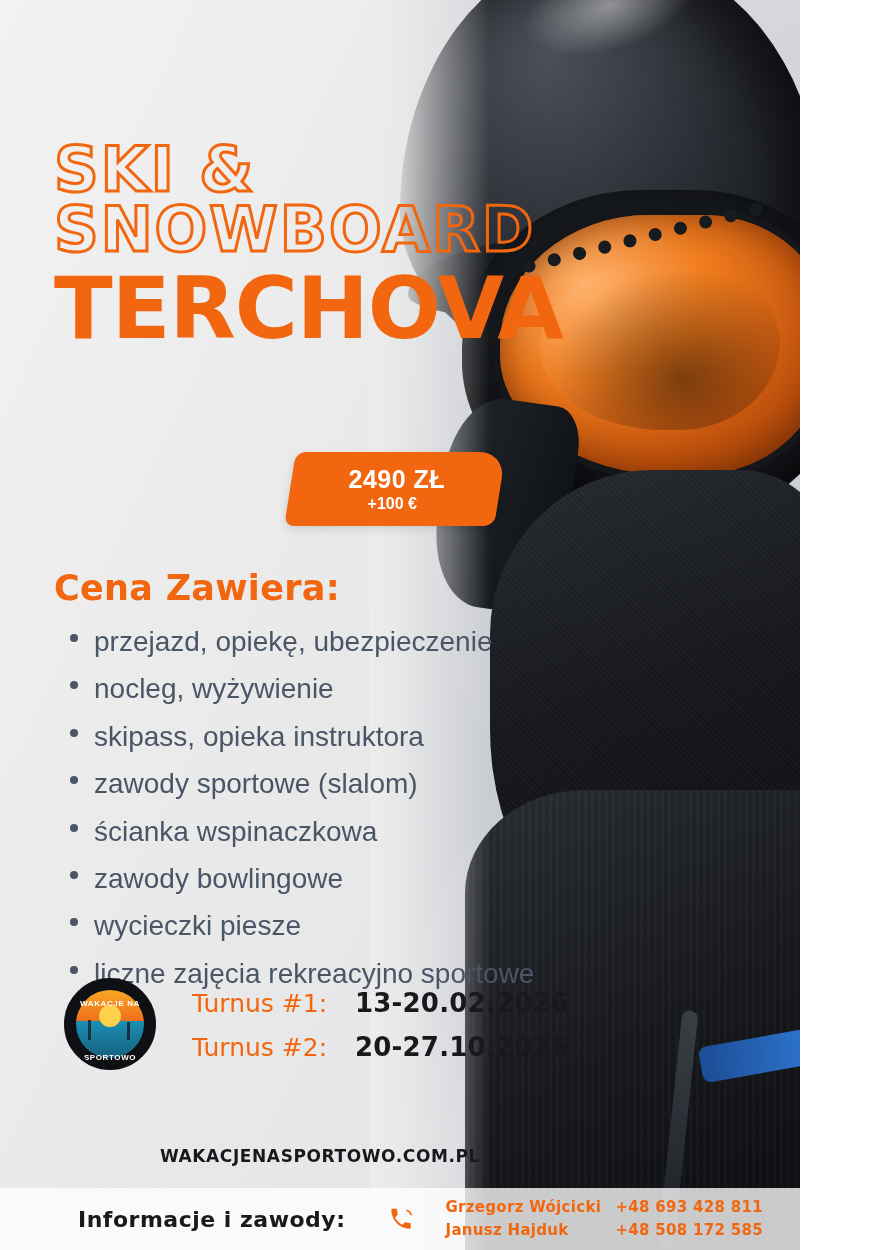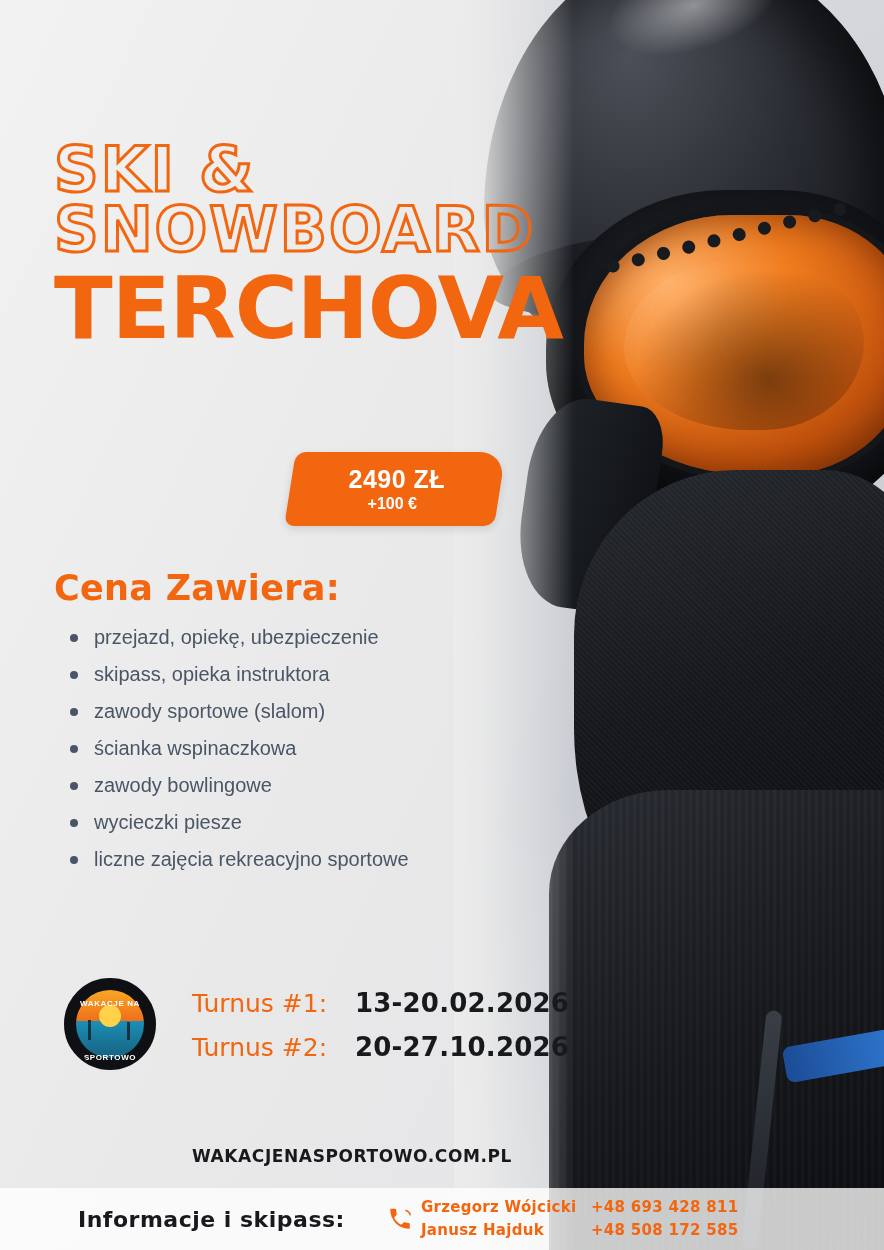--- a/index.html
+++ b/index.html
@@ -11,7 +11,7 @@
   }
   .poster {
     position: relative;
-    width: 884px;
+    width: 800px;
     height: 1250px;
     background: linear-gradient(115deg, #f2f2f2 0%, #e9e9ea 45%, #e2e3e5 100%);
     overflow: hidden;

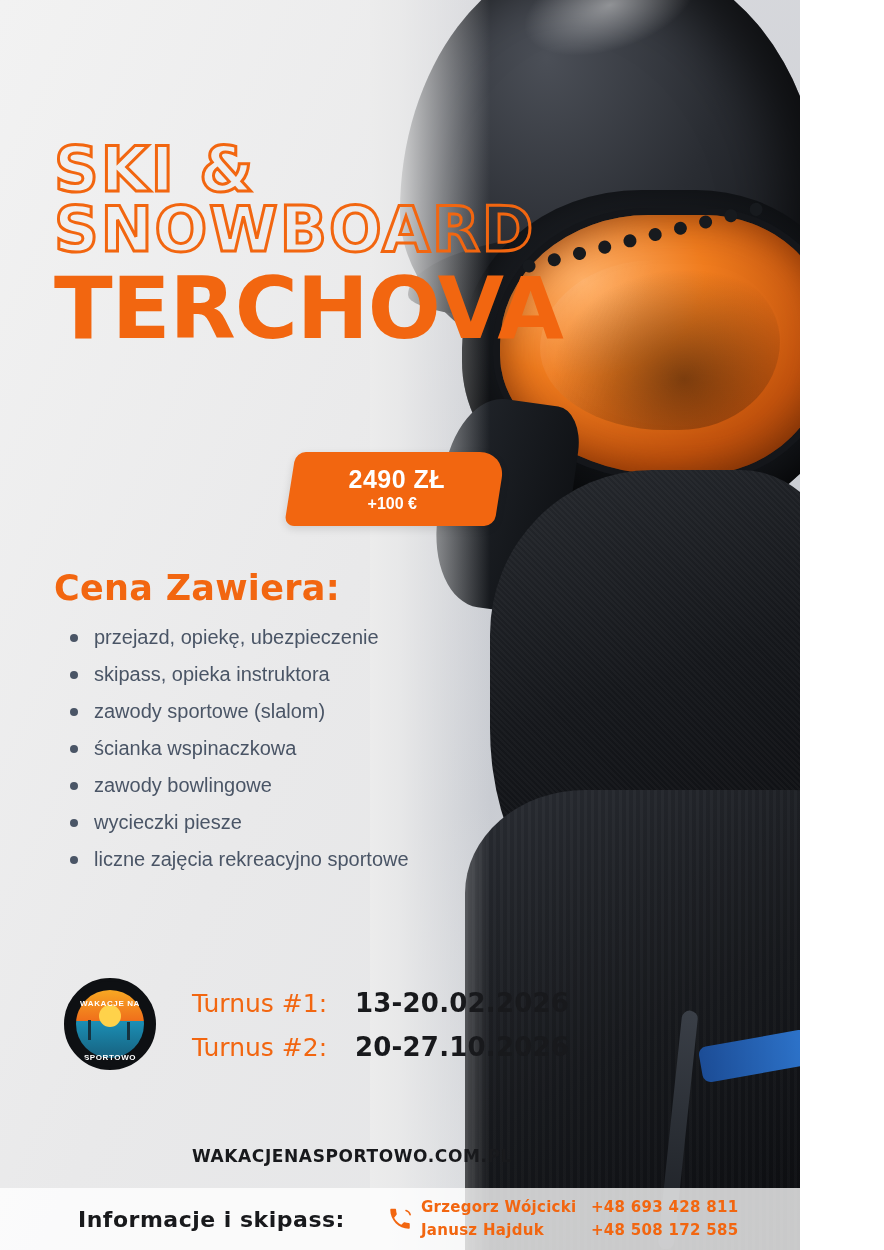--- a/index.html
+++ b/index.html
@@ -246,7 +246,7 @@
     position: relative;
     padding-left: 28px;
     margin-bottom: 11px;
-    font-size: 20px;
+    font-size: 28px;
     color: #4a5566;
     line-height: 1.3;
   }

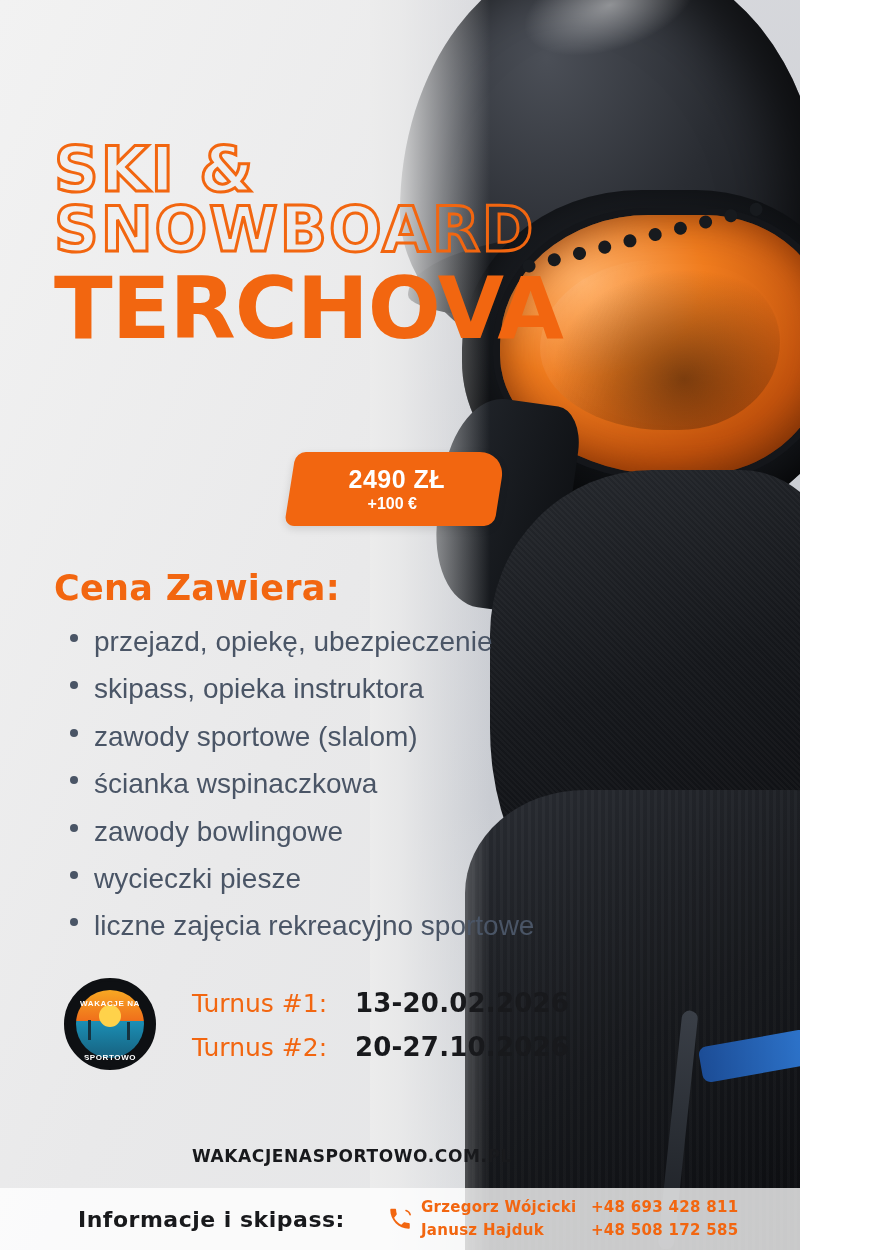--- a/index.html
+++ b/index.html
@@ -432,6 +432,7 @@
   <div class="includes-title">Cena Zawiera:</div>
   <ul class="includes-list">
     <li>przejazd, opiekę, ubezpieczenie</li>
+    <li>nocleg, wyżywienie</li>
     <li>skipass, opieka instruktora</li>
     <li>zawody sportowe (slalom)</li>
     <li>ścianka wspinaczkowa</li>

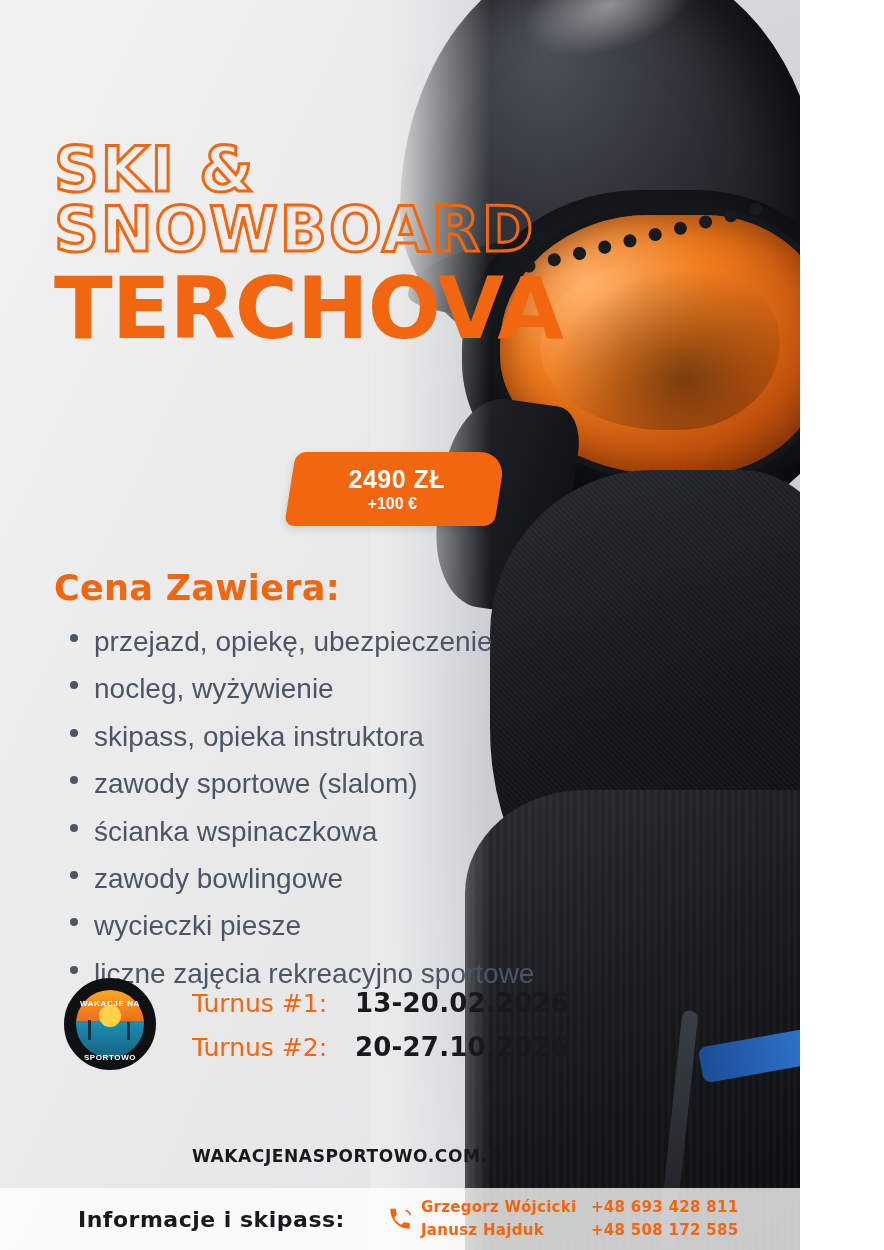--- a/index.html
+++ b/index.html
@@ -342,7 +342,6 @@
     font-weight: 700;
     color: #18191c;
     letter-spacing: .6px;
-    margin-left: 32px;
   }
 
   

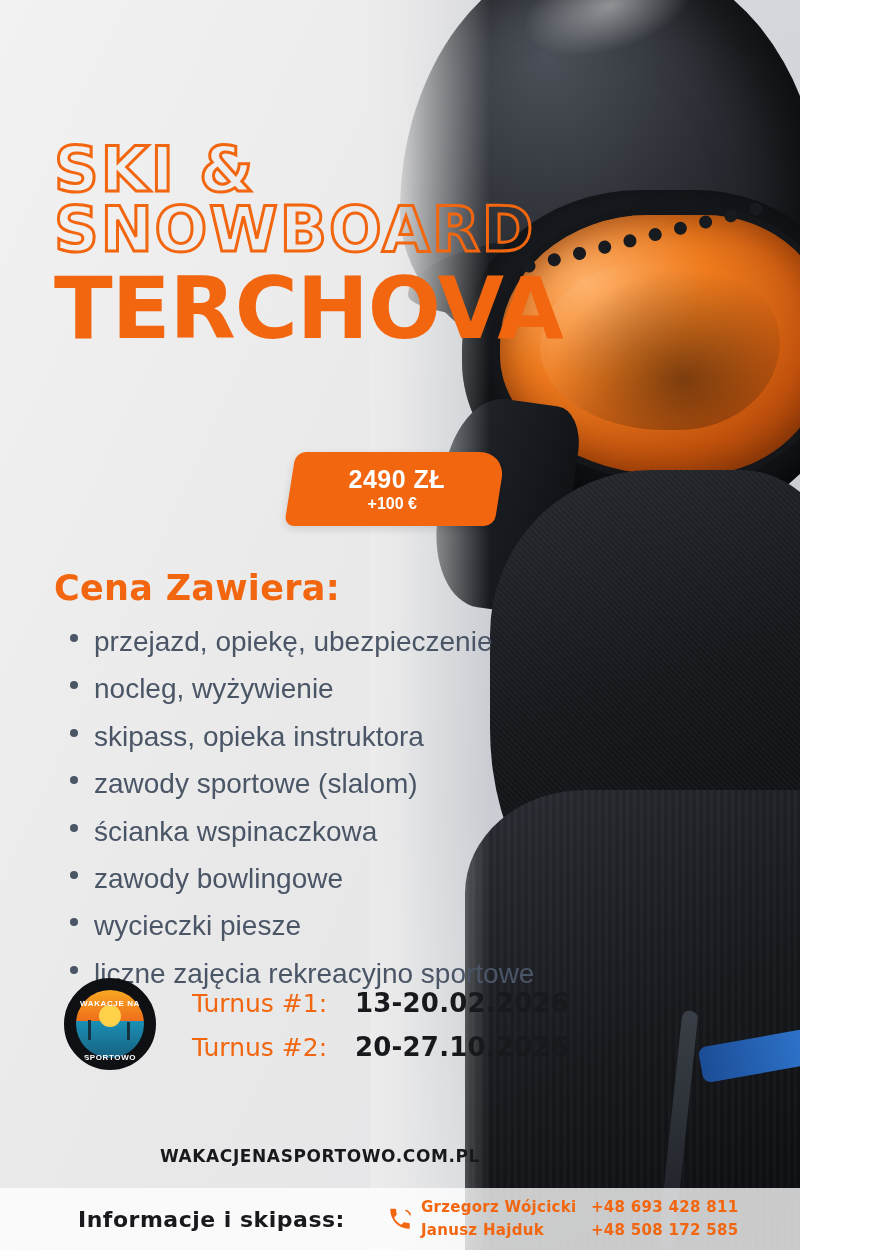--- a/index.html
+++ b/index.html
@@ -464,7 +464,7 @@
   <div class="website">WAKACJENASPORTOWO.COM.PL</div>
 
   <div class="footer">
-    <div class="footer-title">Informacje i skipass:</div>
+    <div class="footer-title">Informacje i zawody:</div>
     <div class="phone-icon">
       <svg viewBox="0 0 24 24" width="26" height="26" fill="currentColor" aria-hidden="true">
         <path d="M6.6 10.8c1.4 2.8 3.8 5.1 6.6 6.6l2.2-2.2c.3-.3.7-.4 1-.2 1.2.4 2.4.6 3.6.6.6 0 1 .4 1 1V20c0 .6-.4 1-1 1C10.9 21 3 13.1 3 3.5c0-.6.4-1 1-1h3.4c.6 0 1 .4 1 1 0 1.3.2 2.5.6 3.6.1.3 0 .7-.2 1l-2.2 2.7z"></path>

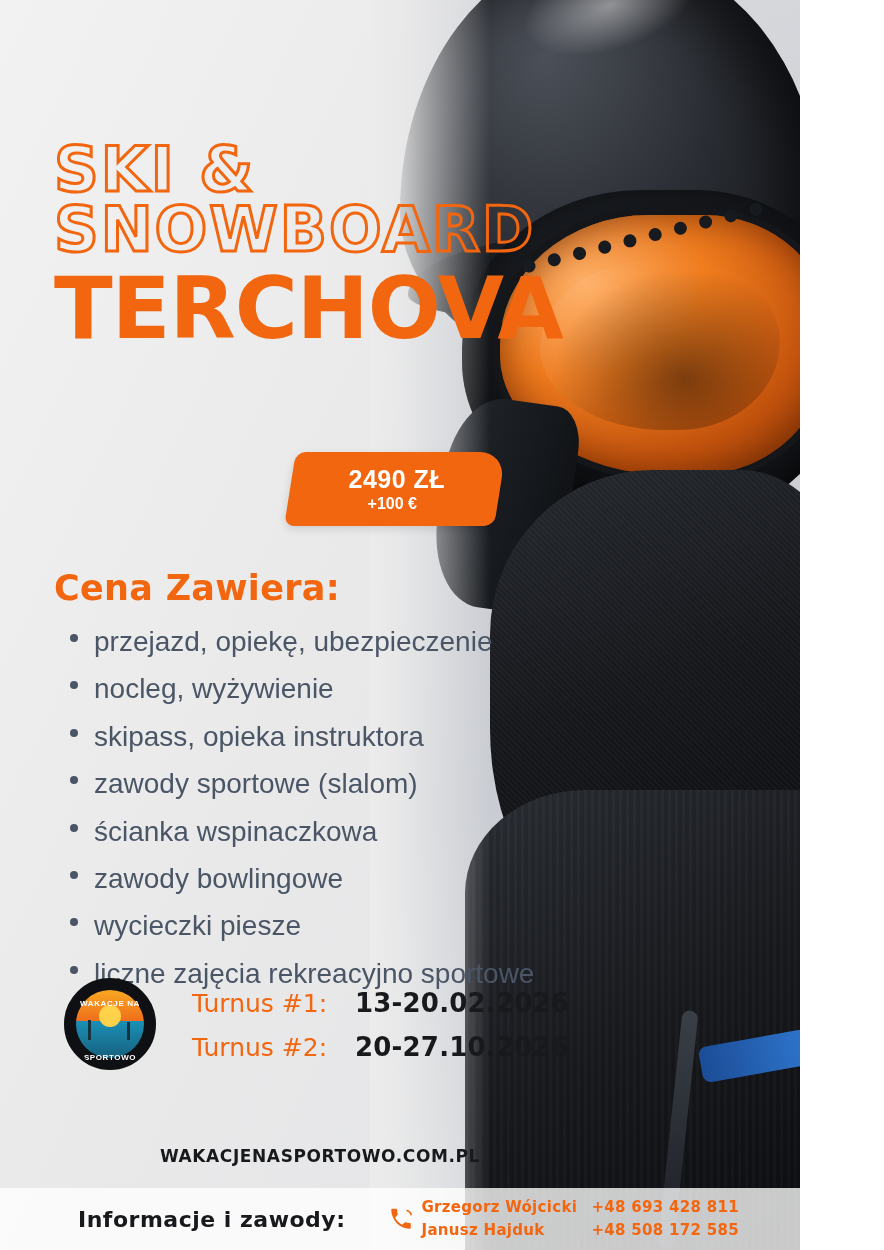--- a/index.html
+++ b/index.html
@@ -368,7 +368,7 @@
     color: #f26610;
     display: flex; align-items: center; justify-content: center;
   }
-  .contacts { margin-left: 6px; }
+  .contacts { margin-left: 30px; }
   .contact-row {
     display: flex;
     align-items: baseline;

